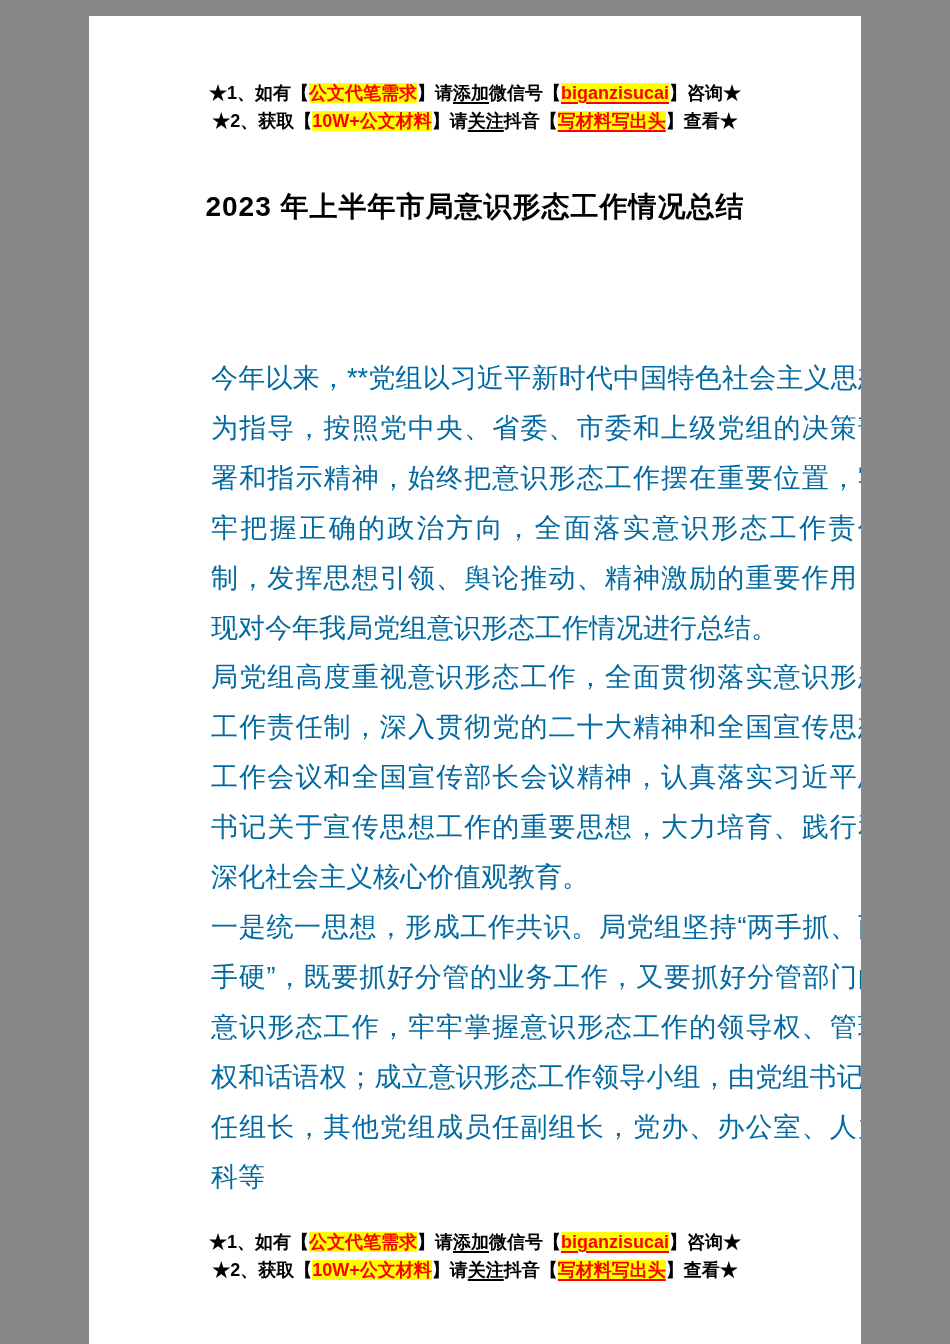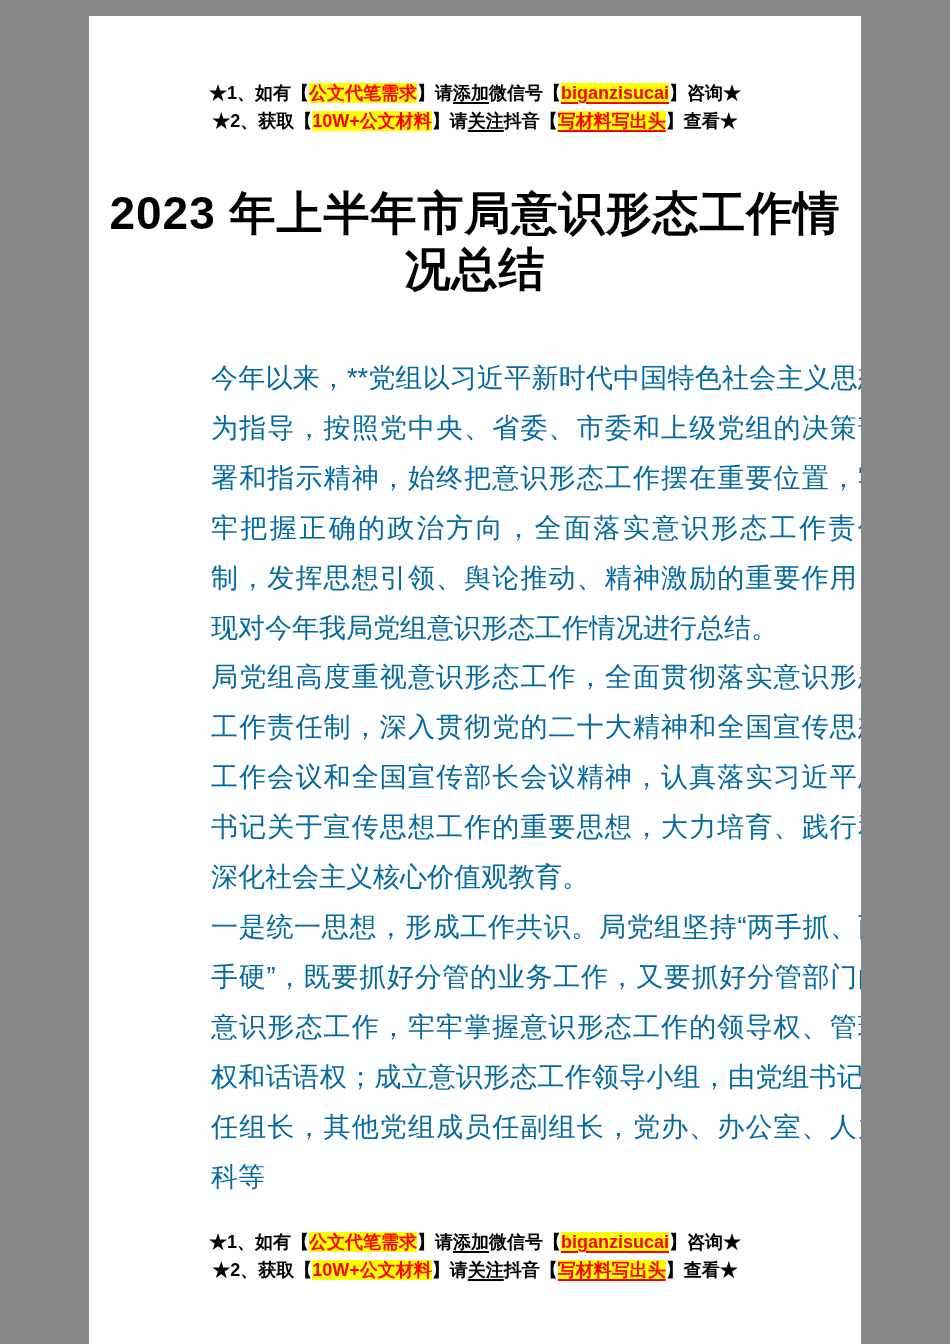--- a/index.html
+++ b/index.html
@@ -45,11 +45,11 @@
   }
   .doc-title {
     position: absolute;
-    top: 138px;
+    top: 144px;
     left: 0;
     width: 100%;
     text-align: center;
-    font-size: 46px;
+    font-size: 28px;
     line-height: 56px;
     font-weight: 900;
     letter-spacing: 1px;

